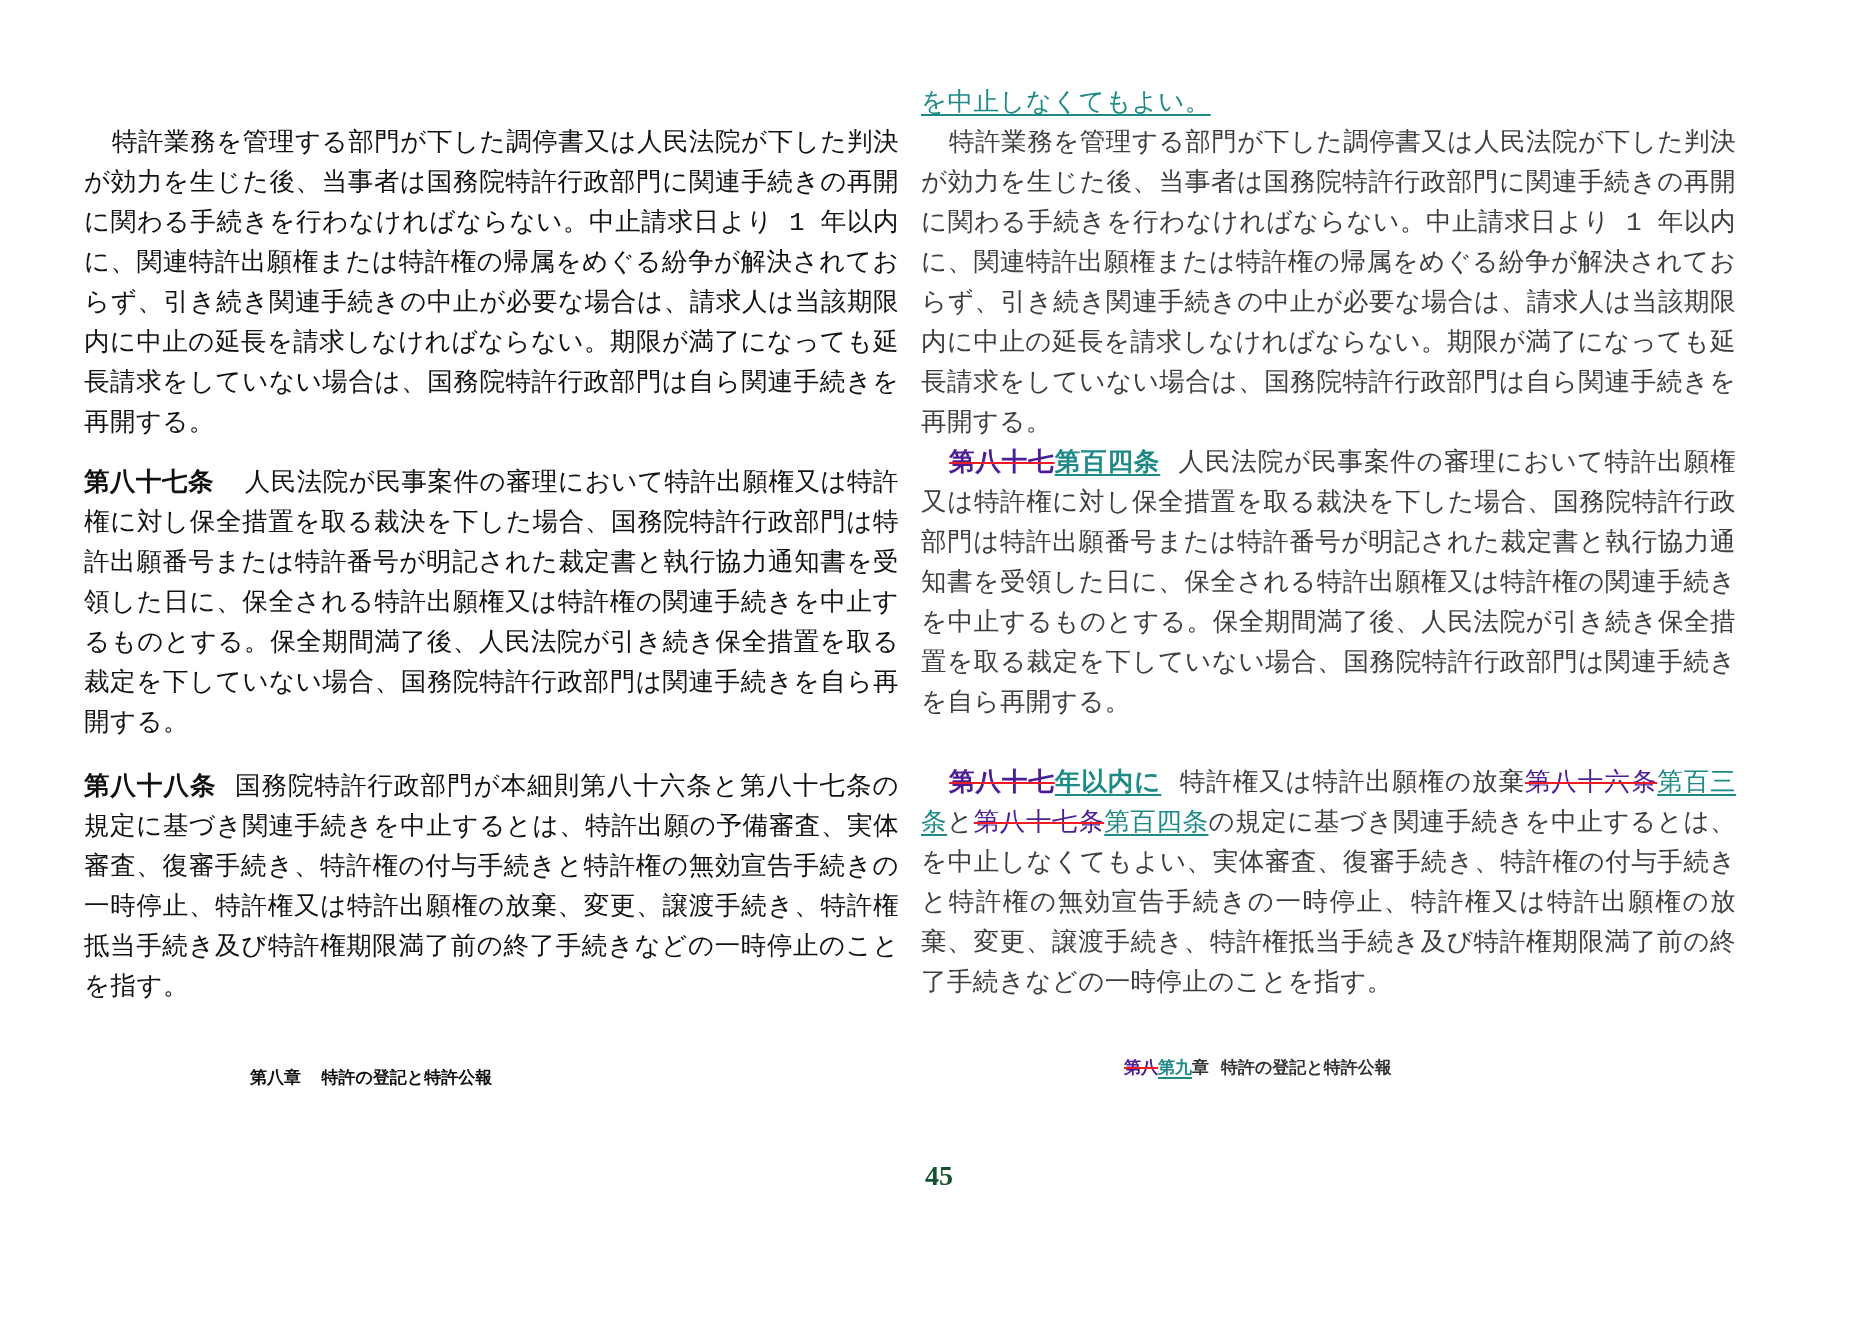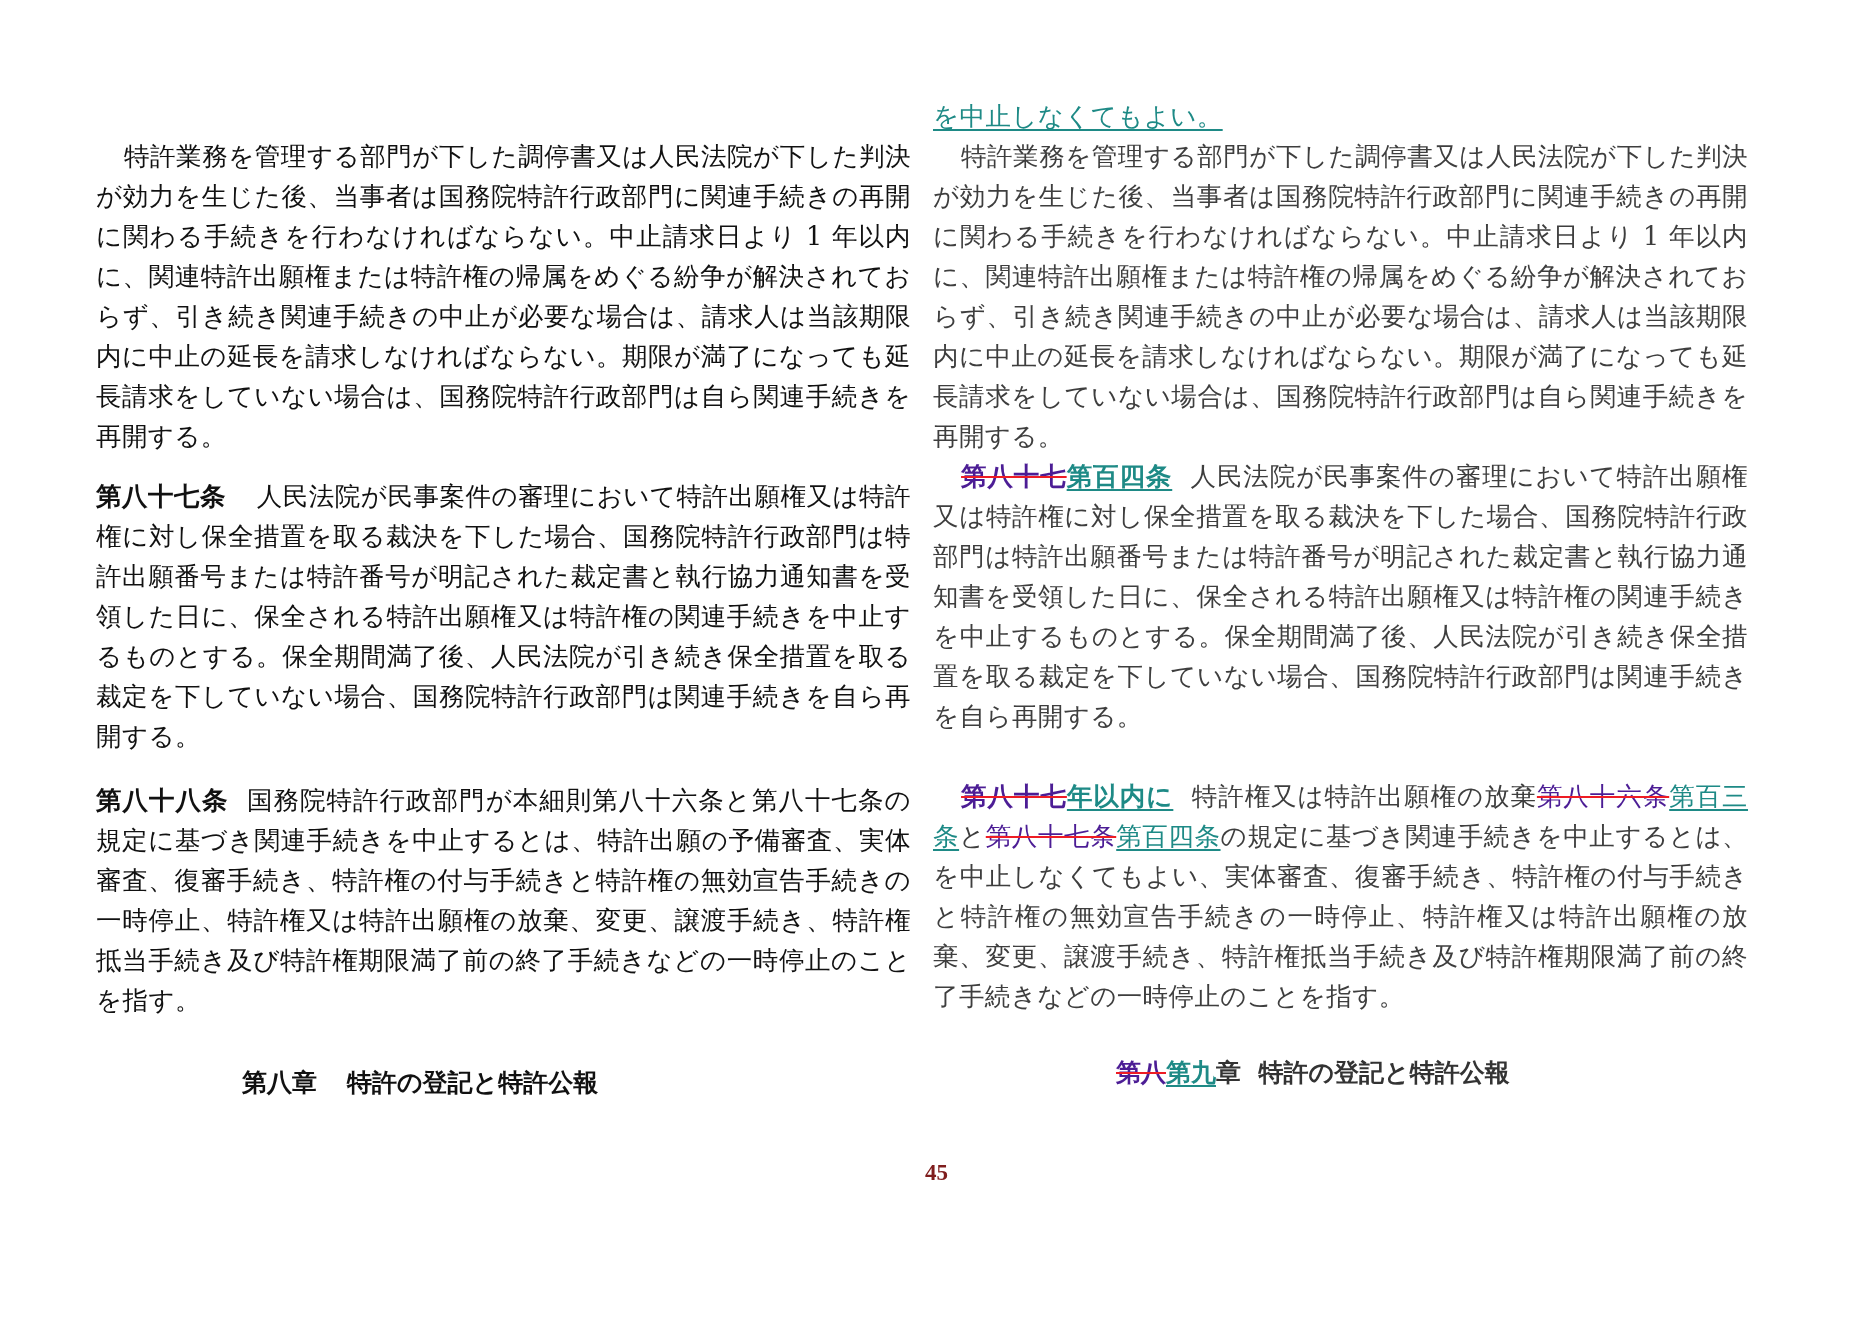--- a/index.html
+++ b/index.html
@@ -9,7 +9,7 @@
          text-align: justify; letter-spacing: 0.4px; }
   .col-left { left: 80px; color: #111111; }
   .col-right { left: 917px; color: #3e3e3e; }
-  .para { position: absolute; left: 0; width: 815px; margin: 16px; }
+  .para { position: absolute; left: 0; width: 815px; margin: 4px; font-family: Liberation Mono, monospace; }
   .indent { text-indent: 1.1em; }
   .art-title { font-weight: bold; color: #111111; }
   .del { color: #4c1d95; text-decoration: line-through; text-decoration-color: #ee1c24;

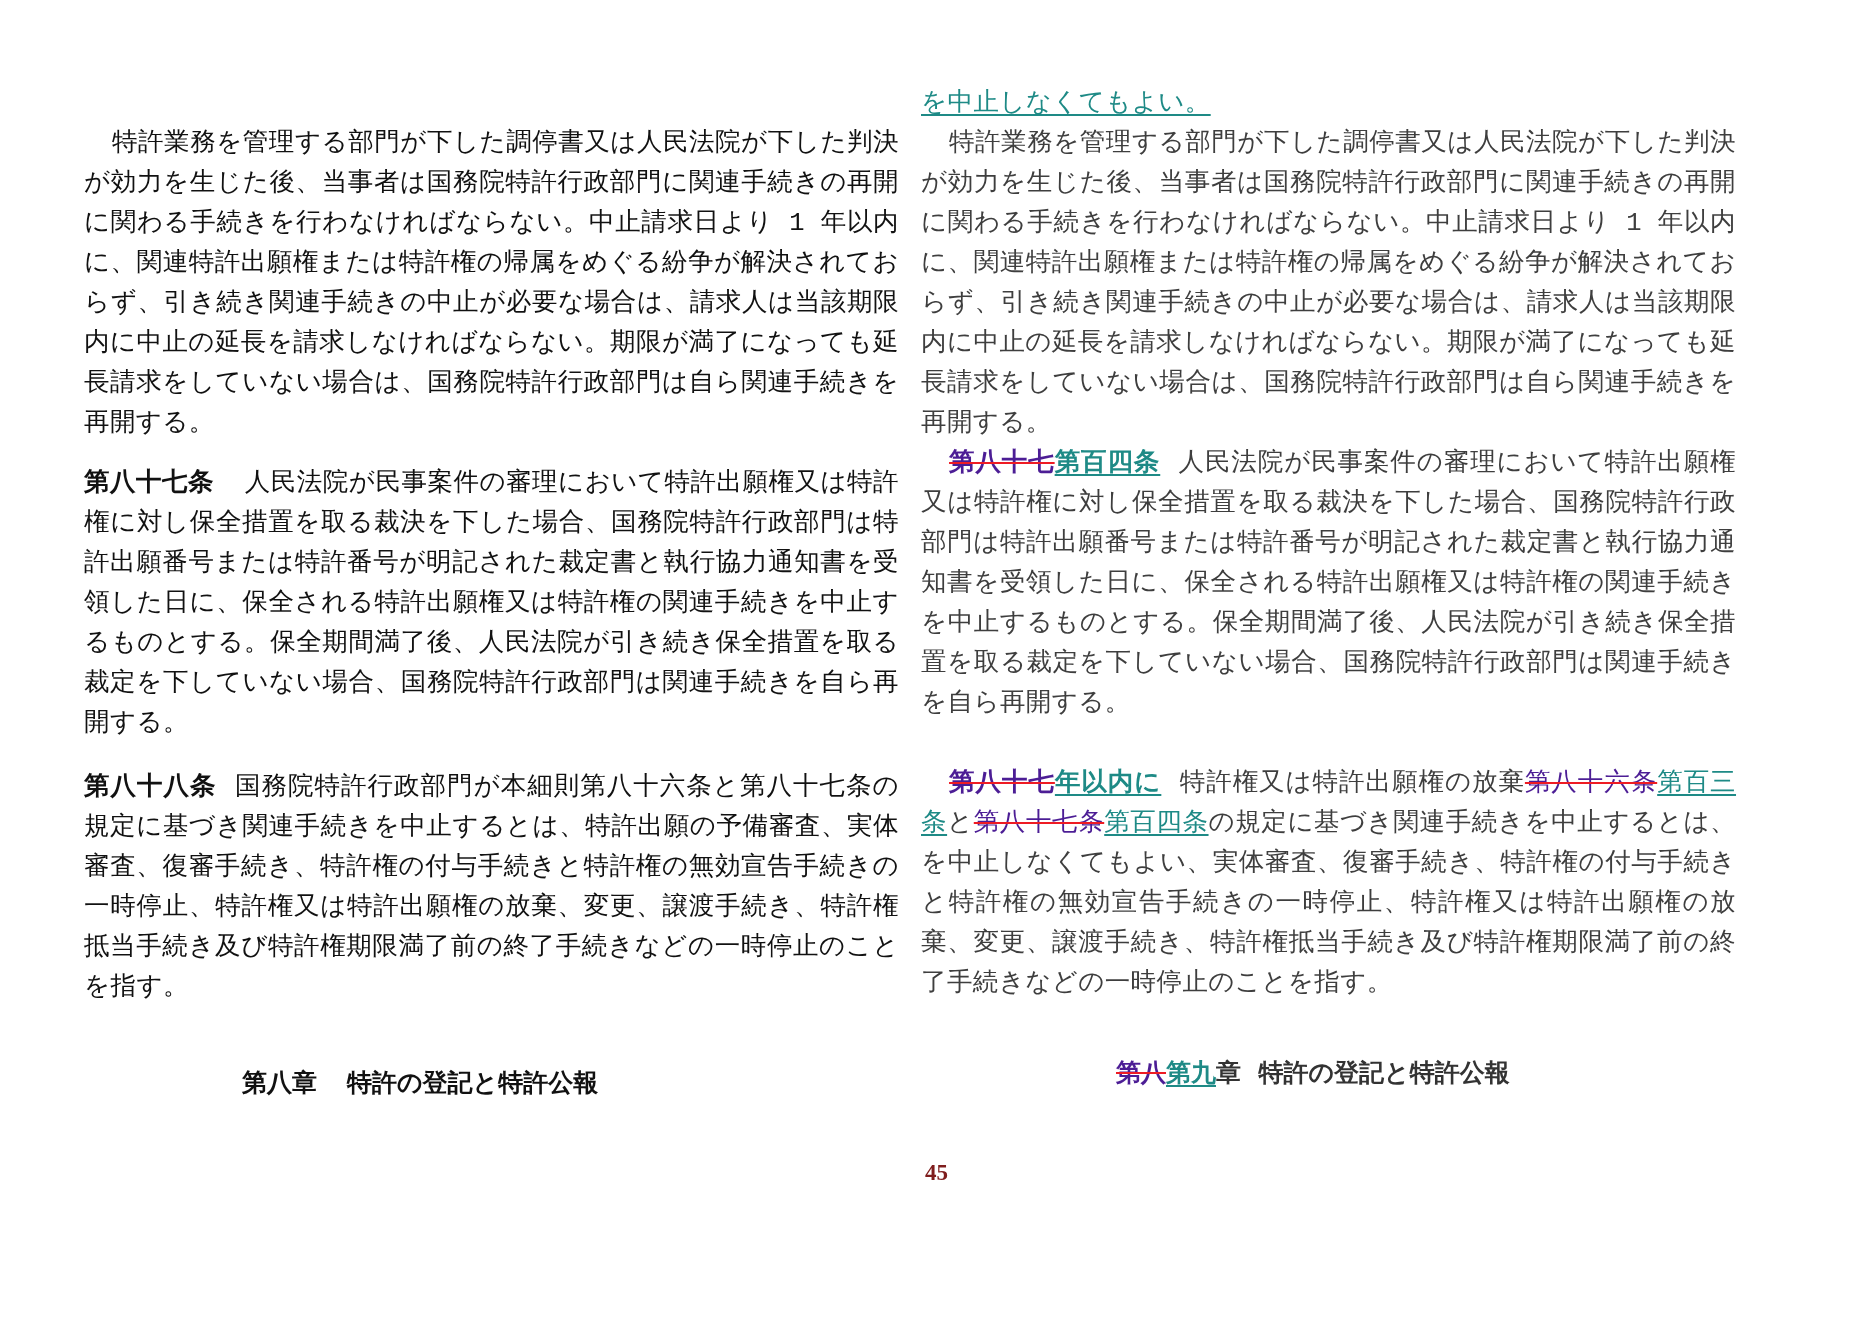--- a/index.html
+++ b/index.html
@@ -22,8 +22,8 @@
            text-decoration-thickness: 2px; text-underline-offset: 4px; font-weight: bold; }
   .gap { display: inline-block; width: 1.2em; }
   .gap-s { display: inline-block; width: 0.7em; }
-  .chapter { position: absolute; font-size: 25px; font-weight: bold;
-             font-family: "DejaVu Sans", "Liberation Sans", sans-serif; }
+  .chapter { position: absolute; font-size: 17px; font-weight: bold;
+             font-family: "DejaVu Sans", "Liberation Sans", sans-serif; margin-left: 8px; }
   .page-num { position: absolute; left: 925px; top: 1160px; font-size: 23px; font-weight: bold;
               font-family: "Liberation Serif", "DejaVu Serif", serif; color: #7f1d1d; }
 </style>

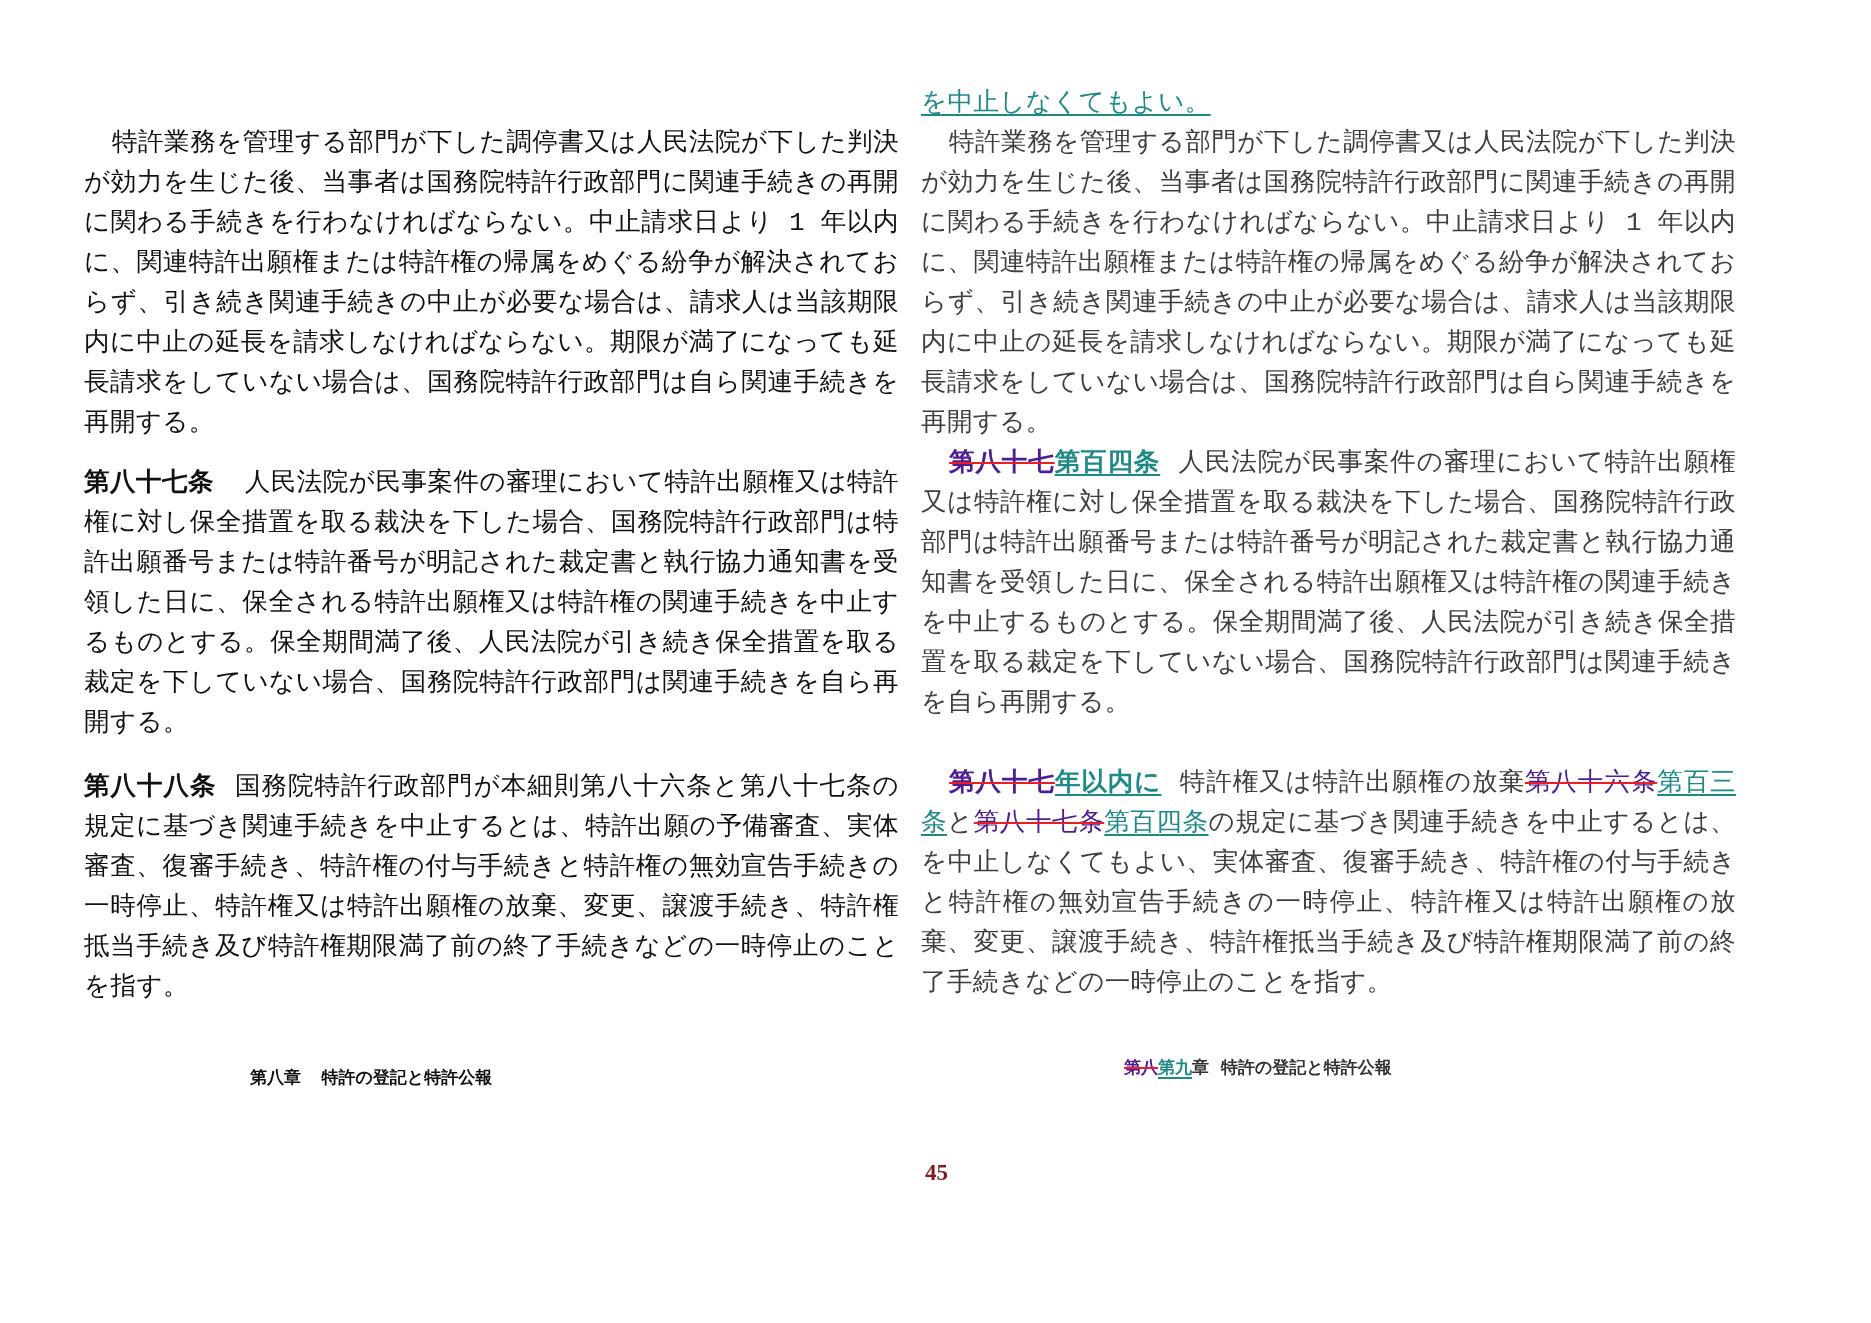--- a/index.html
+++ b/index.html
@@ -24,8 +24,8 @@
   .gap-s { display: inline-block; width: 0.7em; }
   .chapter { position: absolute; font-size: 17px; font-weight: bold;
              font-family: "DejaVu Sans", "Liberation Sans", sans-serif; margin-left: 8px; }
-  .page-num { position: absolute; left: 925px; top: 1160px; font-size: 23px; font-weight: bold;
-              font-family: "Liberation Serif", "DejaVu Serif", serif; color: #7f1d1d; }
+  .page-num { position: absolute; left: 925px; top: 1160px; font-size: 28px; font-weight: bold;
+              font-family: "Liberation Serif", "DejaVu Serif", serif; color: #14532d; }
 </style>
 </head>
 <body>

